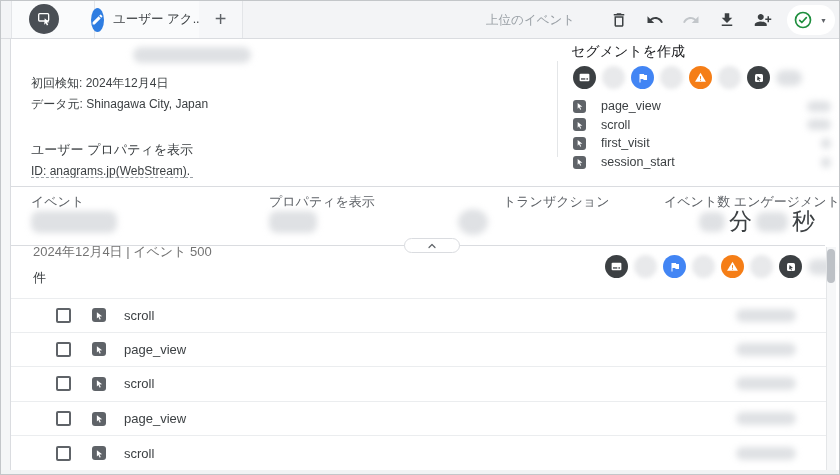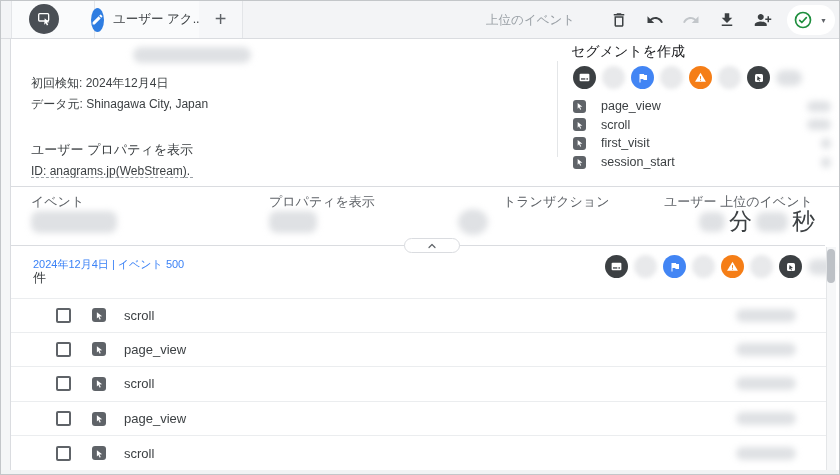--- a/index.html
+++ b/index.html
@@ -240,7 +240,7 @@
   <span class="stat-label" style="left:455px;margin-left:47px;">トランザクション</span>
   <div class="blob stat-blob" style="left:457px; top:208px; width:30px; height:26px; border-radius:50%;"></div>
 
-  <span class="stat-label" style="left:663px;">ユーザー 上位のイベント</span>
+  <span class="stat-label" style="left:663px;">イベント数 エンゲージメント</span>
   <div class="eng-units">
     <span class="blob eng-blob"></span>
     <span class="unit">分</span>

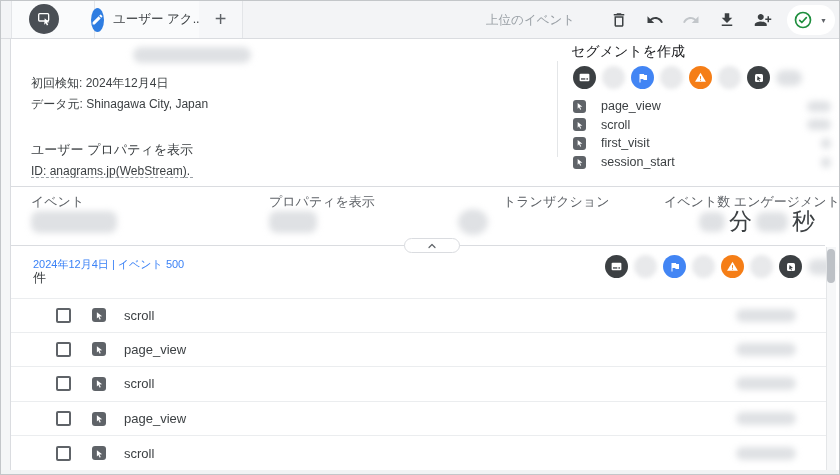--- a/index.html
+++ b/index.html
@@ -72,7 +72,7 @@
     align-items:center; justify-content:center; cursor:pointer; z-index:3; }
 
   
-  .table-head-l1 { position:absolute; left:32px; top:256px; font-size:11px; color:#3b82f6; }
+  .table-head-l1 { position:absolute; left:32px; top:242px; font-size:13px; color:#737373; }
   .table-head-l2 { position:absolute; left:32px; top:268px; font-size:13px; color:#3c4043; }
   .tbl-icons { position:absolute; left:604px; top:254px; display:flex; align-items:center; }
   .filter-blob { width:26px; height:16px; border-radius:8px; margin-right:8px; }

